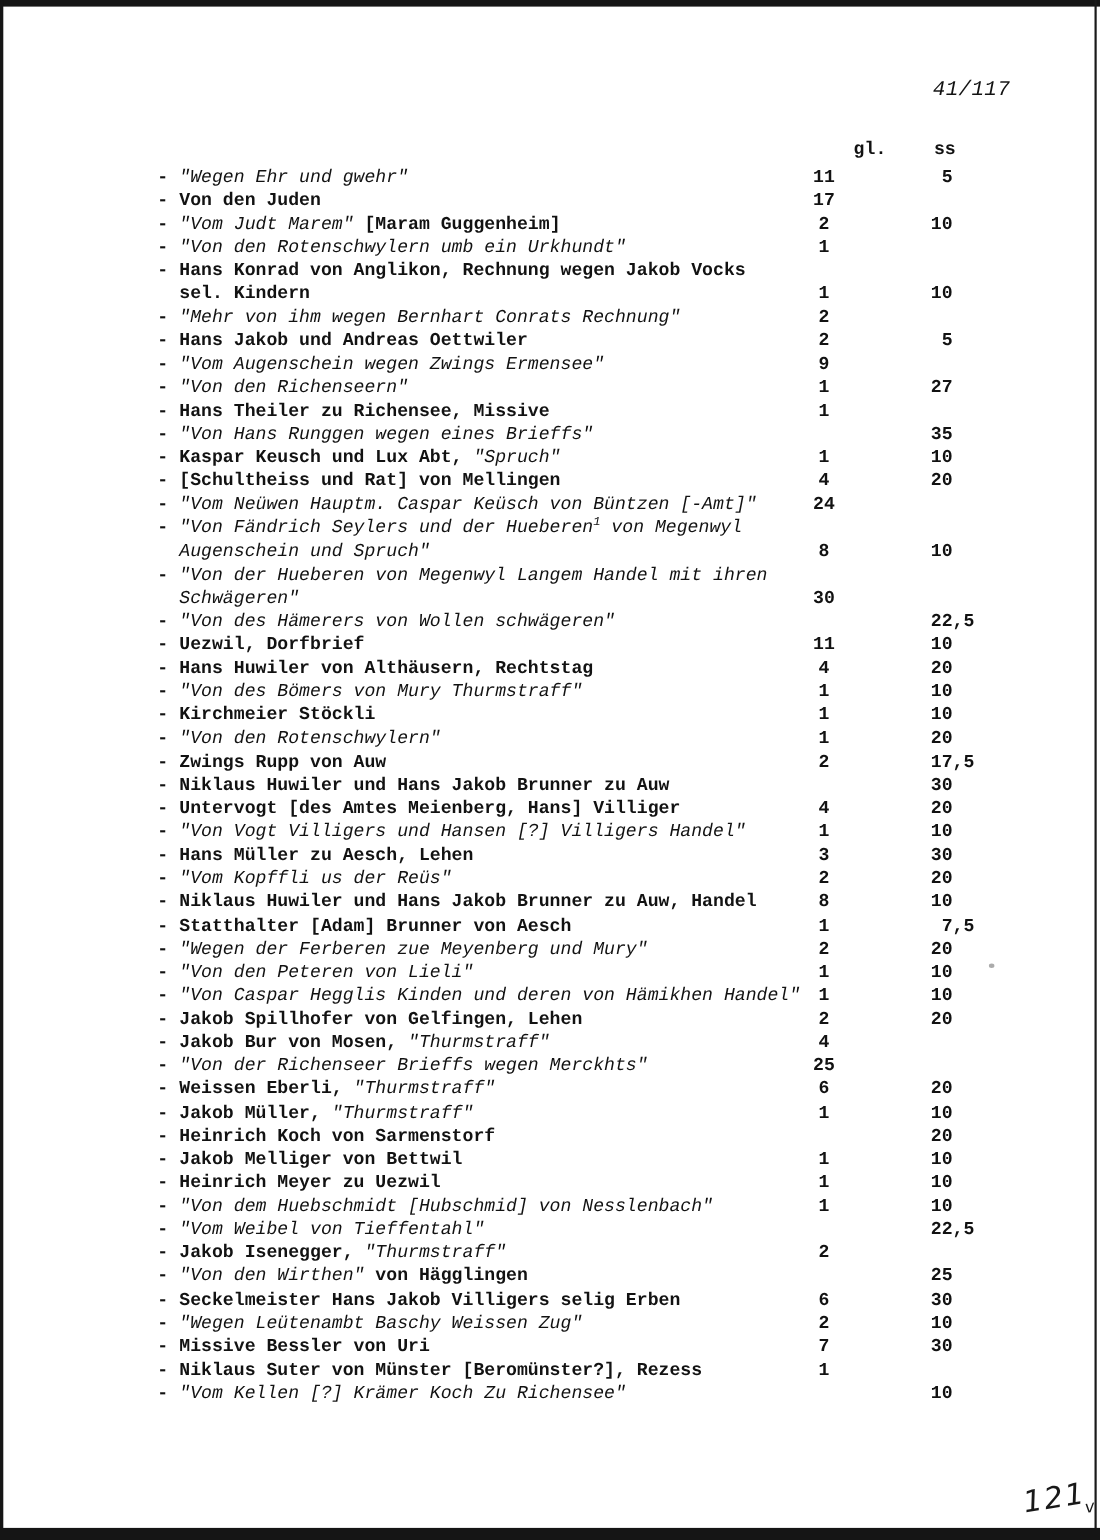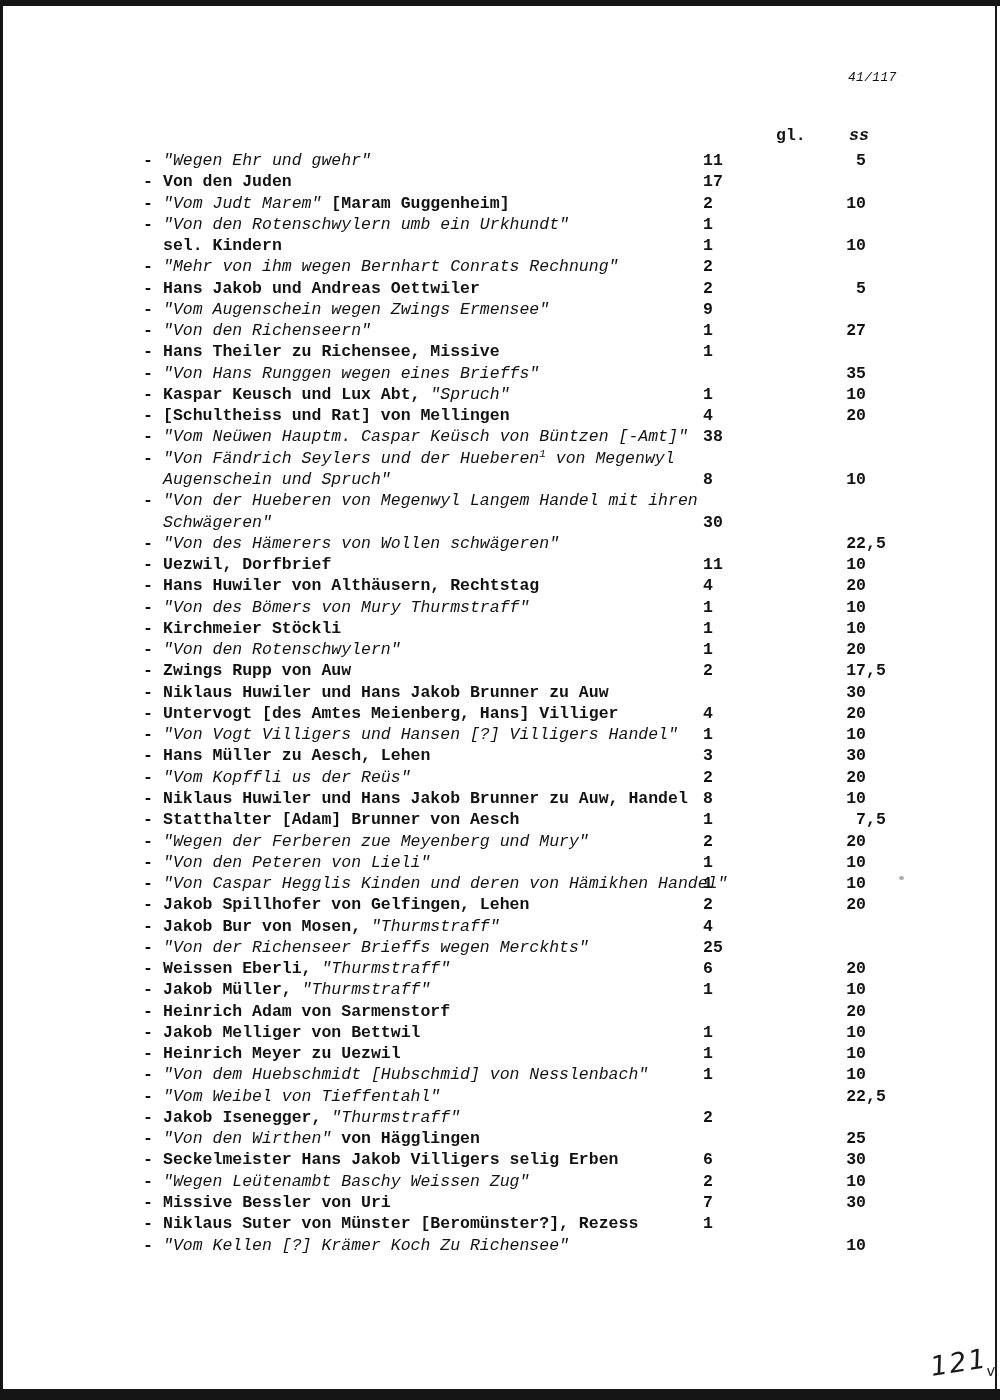--- a/index.html
+++ b/index.html
@@ -23,7 +23,7 @@
 
   .pageno {
     position: absolute; left: 848px; top: 70px;
-    font-size: 13px; font-style: italic; font-weight: 400;
+    font-size: 19px; font-style: italic; font-weight: 400;
     letter-spacing: 0.3px;
   }
 

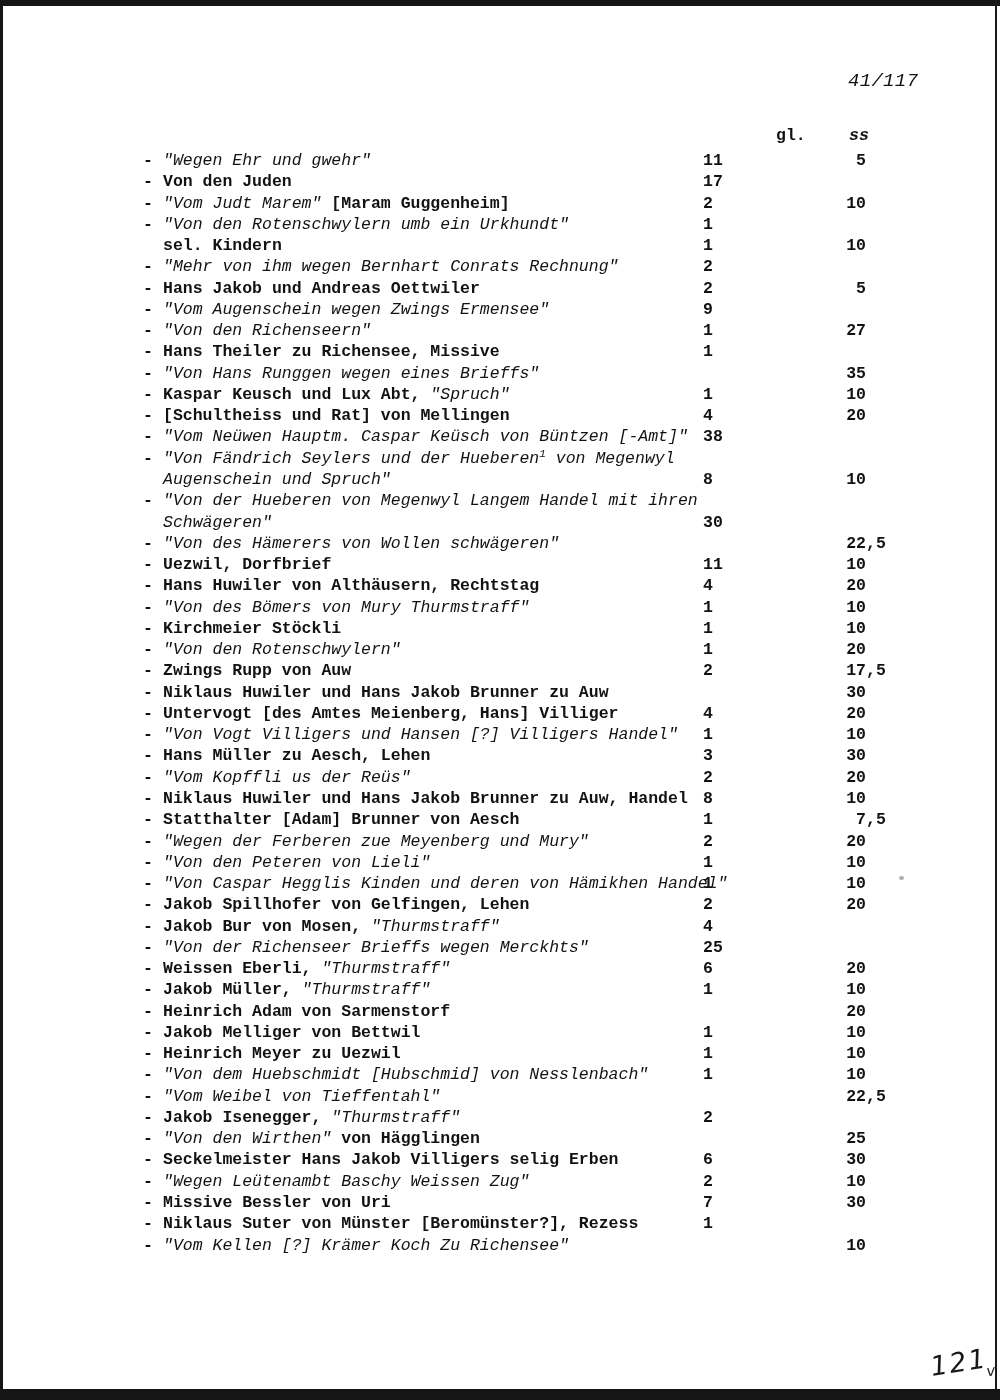--- a/index.html
+++ b/index.html
@@ -29,7 +29,7 @@
 
   .colheads { position: absolute; left: 0; top: 126px; width: 1000px; height: 22px; font-size: 16.5px; font-weight: 700; padding-left: 44px; }
   .gl-head { position: absolute; left: 776px; }
-  .ss-head { position: absolute; left: 849px; font-style: italic; }
+  .ss-head { position: absolute; left: 849px; }
 
   .rows { position: absolute; left: 143px; top: 150px; width: 741px; font-size: 16.5px; }
   .line { position: relative; height: 21.27px; line-height: 21.27px; white-space: nowrap; }

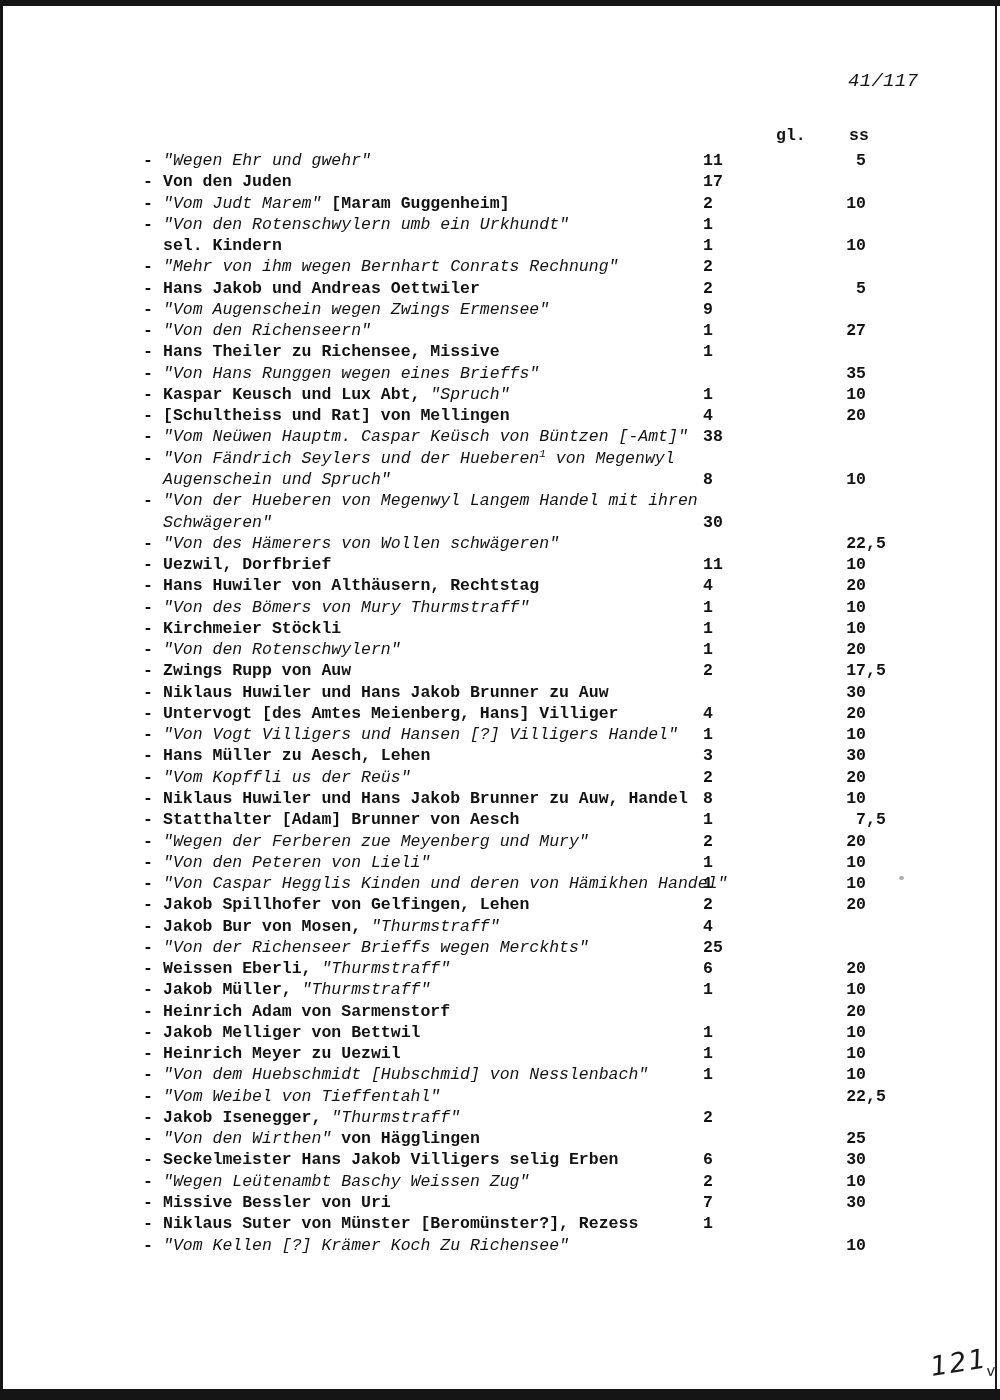--- a/index.html
+++ b/index.html
@@ -39,7 +39,7 @@
   .txt .sup { font-size: 11px; vertical-align: super; line-height: 0; }
   .gl {
     position: absolute; left: 560px; top: 0; width: 92px;
-    text-align: left; font-weight: 700;
+    text-align: center; font-weight: 700;
   }
   .ss {
     position: absolute; left: 652px; top: 0; width: 89px;

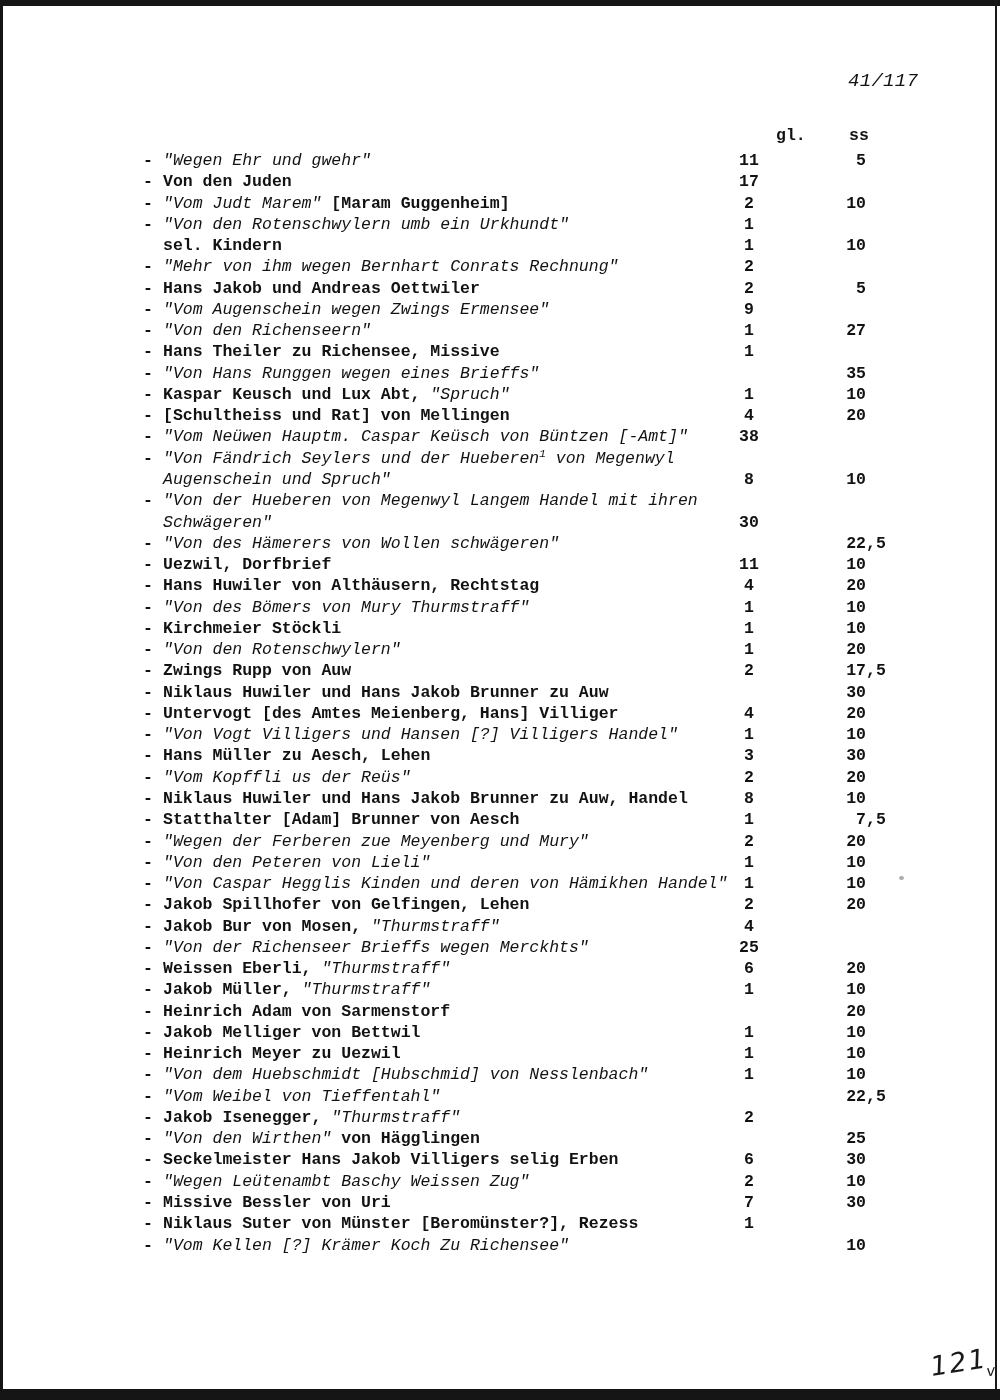--- a/index.html
+++ b/index.html
@@ -93,6 +93,7 @@
           <span class="ss-int"></span>
           <span class="ss-frac"></span>
         </span></div>
+      <div class="line"><span class="dash">-</span><span class="txt"><span class="up">Hans Konrad von Anglikon, Rechnung wegen Jakob Vocks</span></span></div>
       <div class="line"><span class="dash"></span><span class="txt"><span class="up">sel. Kindern</span></span><span class="gl">1</span><span class="ss">
           <span class="ss-int">10</span>
           <span class="ss-frac"></span>

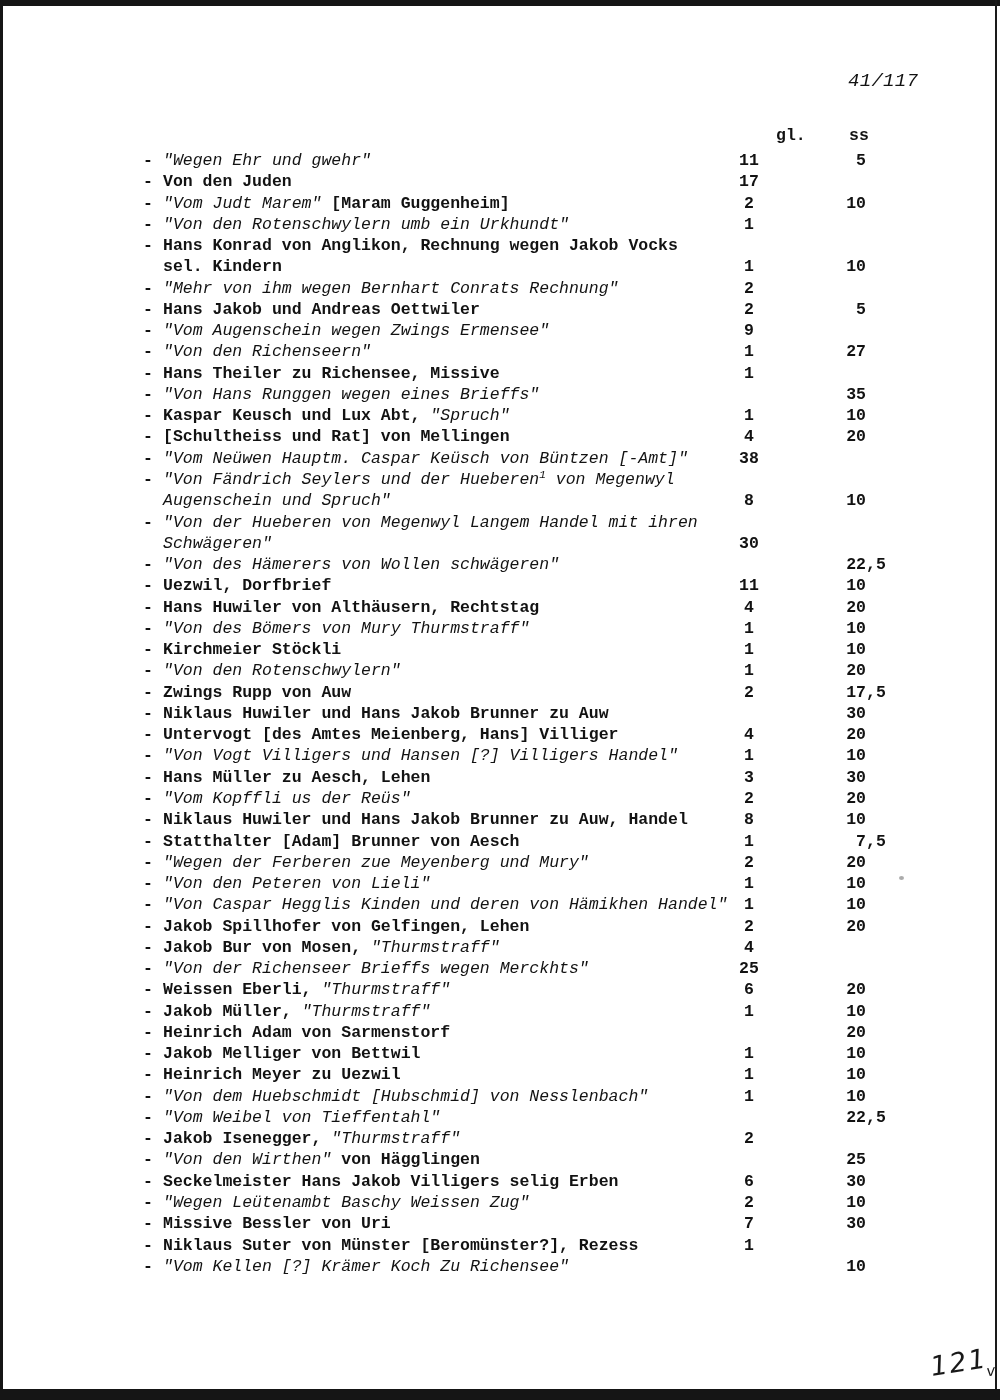--- a/index.html
+++ b/index.html
@@ -130,7 +130,7 @@
           <span class="ss-int">20</span>
           <span class="ss-frac"></span>
         </span></div>
-      <div class="line"><span class="dash">-</span><span class="txt"><span class="it">"Vom Neüwen Hauptm. Caspar Keüsch von Büntzen [-Amt]"</span></span><span class="gl">38</span><span class="ss">
+      <div class="line"><span class="dash">-</span><span class="txt"><span class="it">"Vom Neüwen Hauptm. Caspar Keüsch von Büntzen [-Amt]"</span></span><span class="gl">24</span><span class="ss">
           <span class="ss-int"></span>
           <span class="ss-frac"></span>
         </span></div>

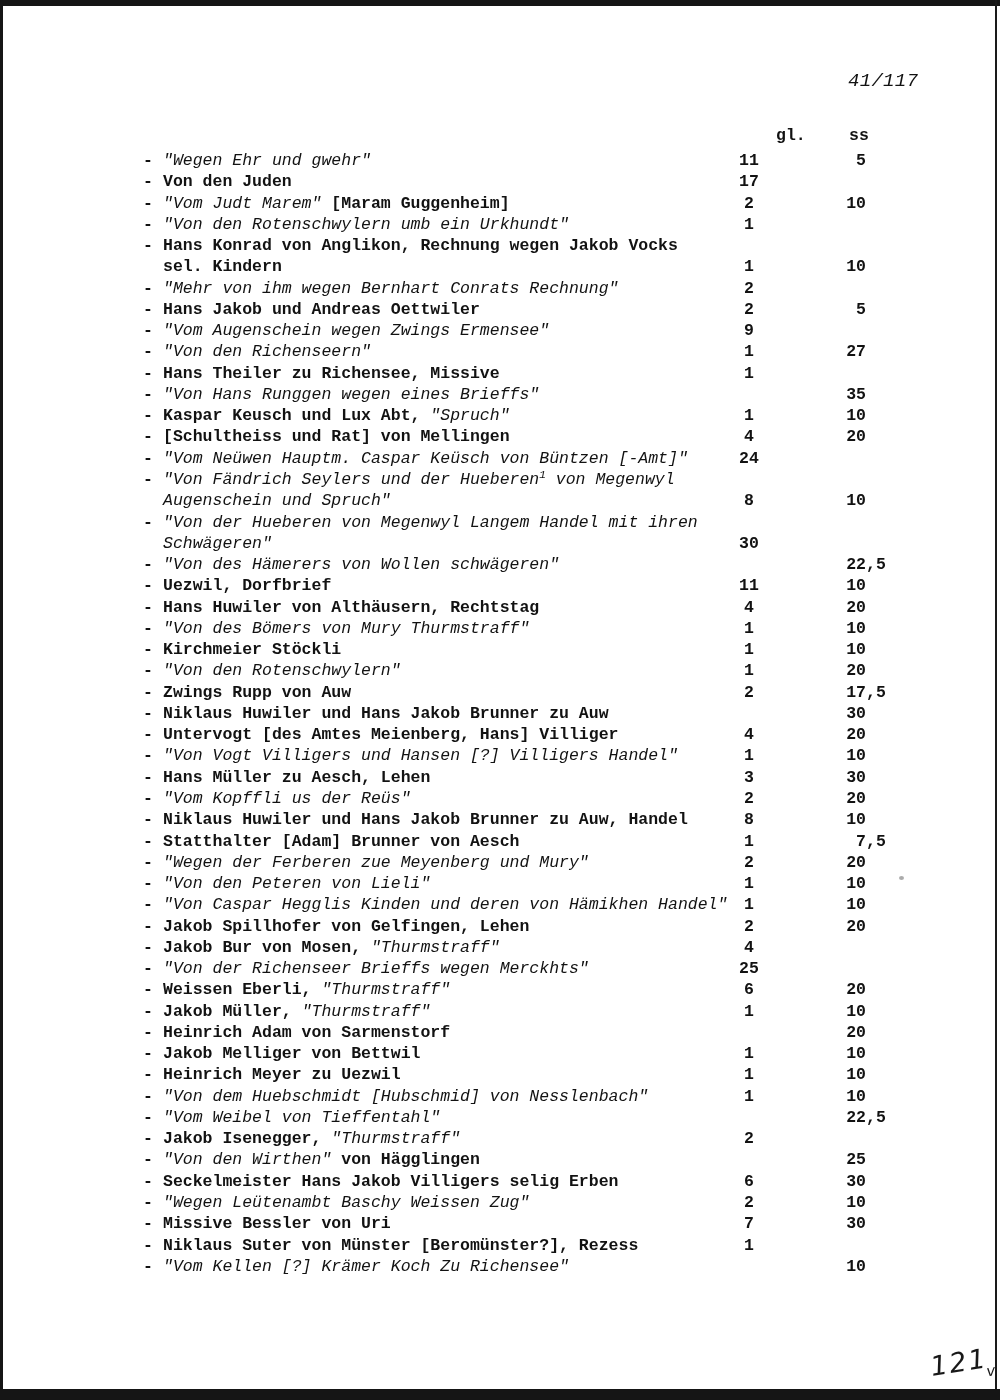--- a/index.html
+++ b/index.html
@@ -232,7 +232,7 @@
           <span class="ss-int">10</span>
           <span class="ss-frac"></span>
         </span></div>
-      <div class="line"><span class="dash">-</span><span class="txt"><span class="up">Heinrich Adam von Sarmenstorf</span></span><span class="gl"></span><span class="ss">
+      <div class="line"><span class="dash">-</span><span class="txt"><span class="up">Heinrich Koch von Sarmenstorf</span></span><span class="gl"></span><span class="ss">
           <span class="ss-int">20</span>
           <span class="ss-frac"></span>
         </span></div>

